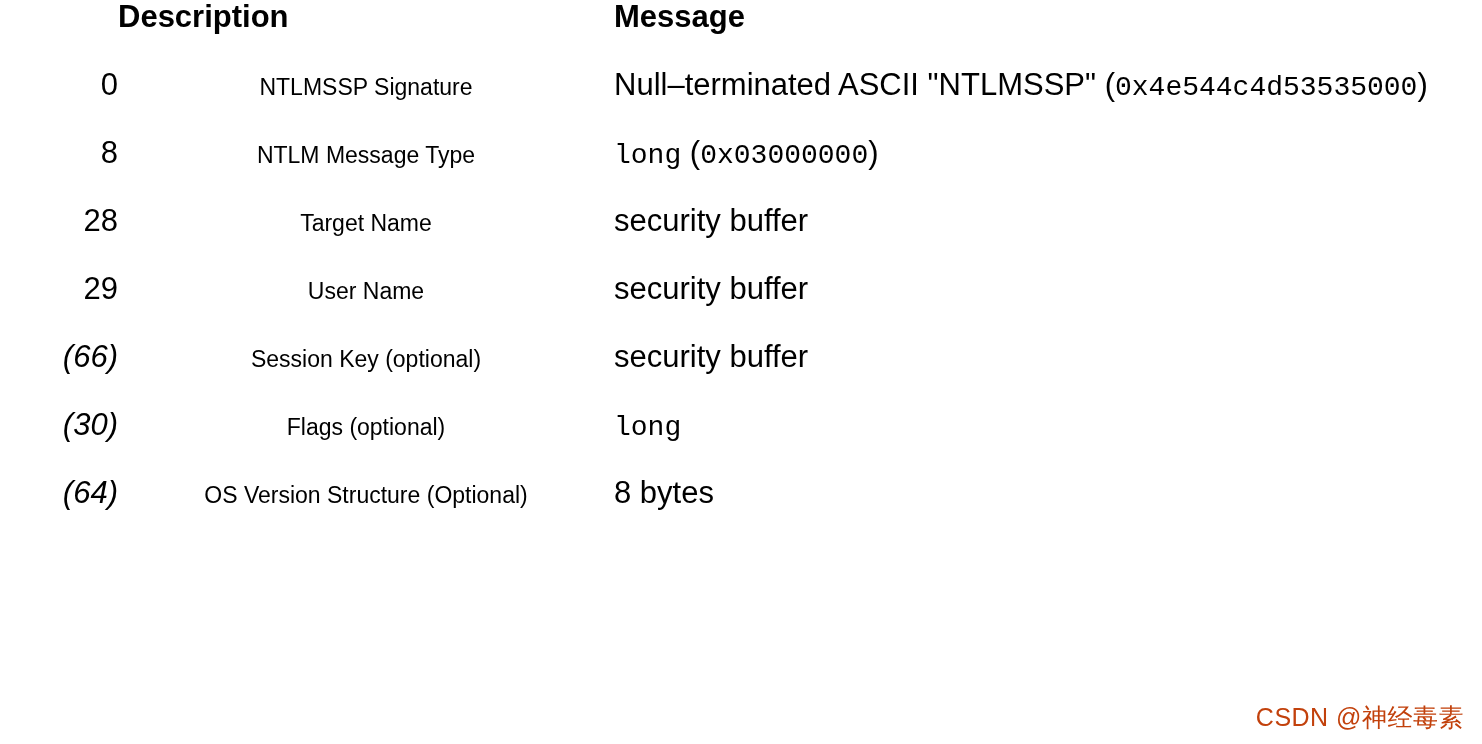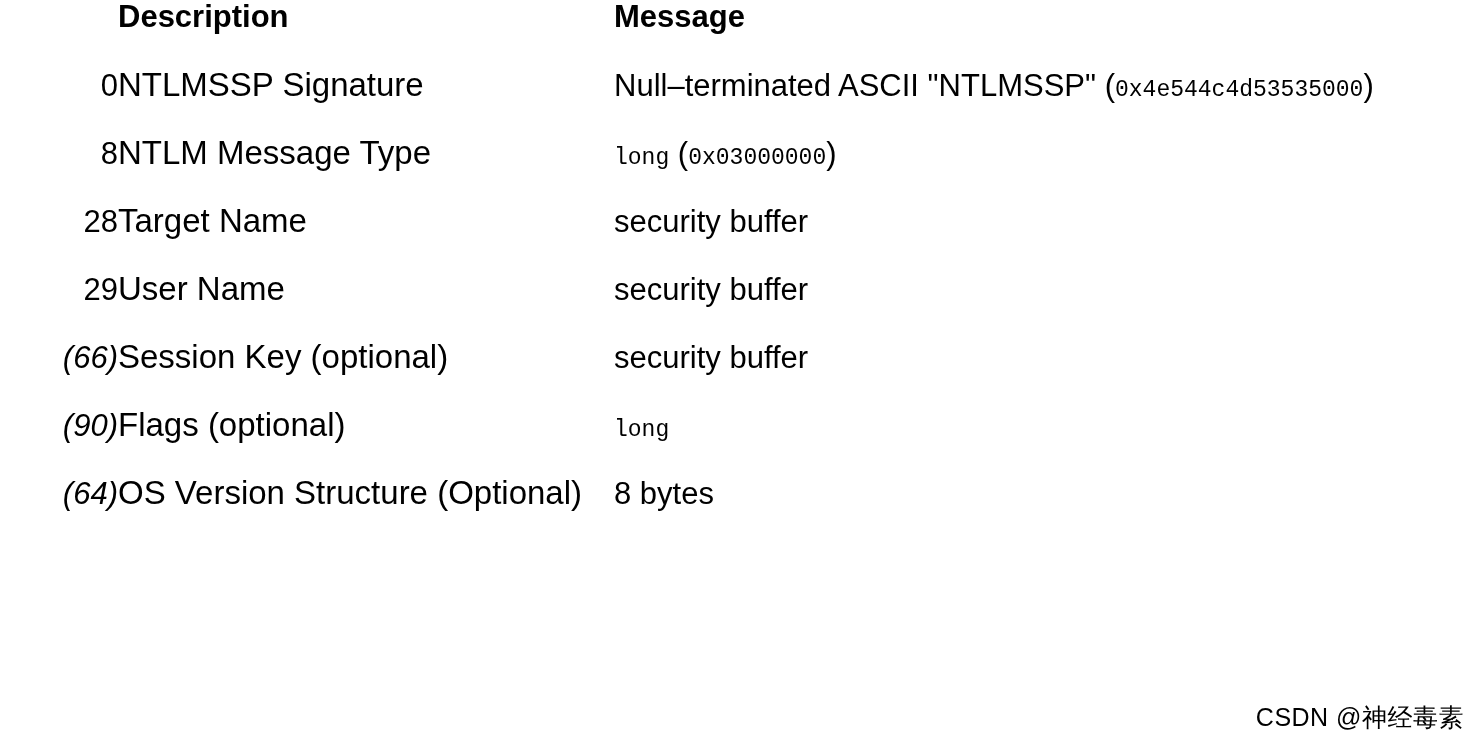--- a/index.html
+++ b/index.html
@@ -61,8 +61,8 @@
   }
 
   .desc-cell {
-    text-align: left;
-    font-size: 33px;
+    text-align: center;
+    font-size: 23px;
     line-height: 34px;
     overflow: visible;
   }

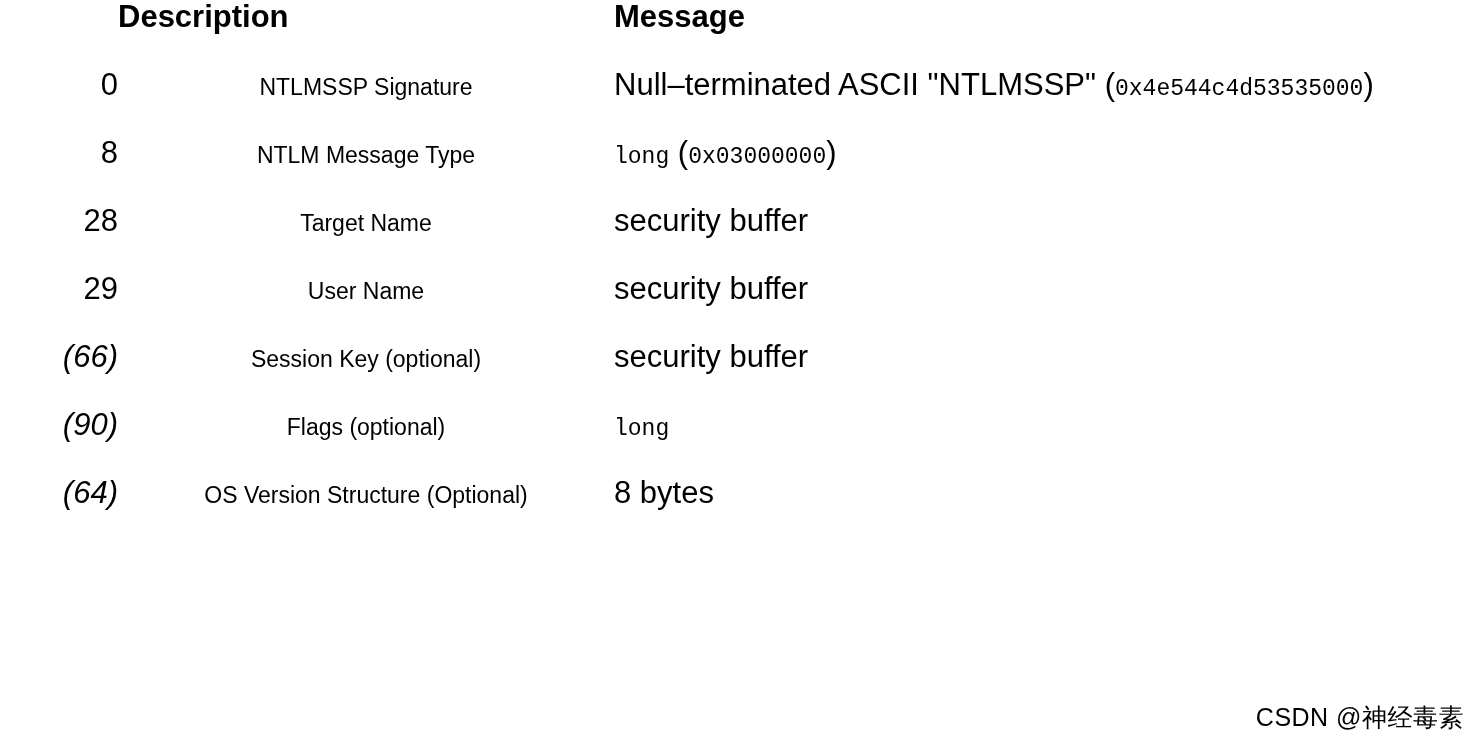--- a/index.html
+++ b/index.html
@@ -85,7 +85,7 @@
 
   .mono {
     font-family: "Liberation Mono", monospace;
-    font-size: 23px;
+    font-size: 28px;
   }
 
   .paren {

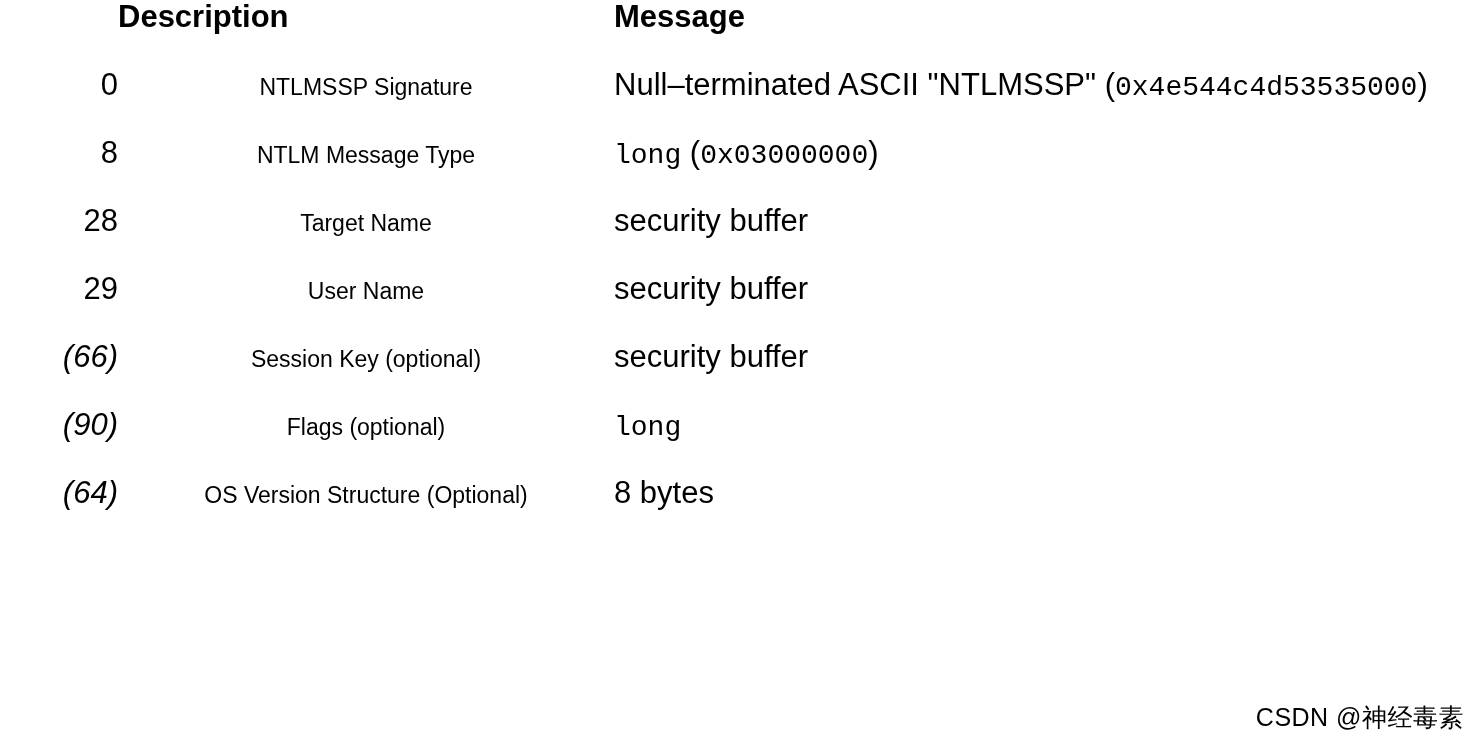--- a/index.html
+++ b/index.html
@@ -147,7 +147,7 @@
           <td class="content-cell"><span>security buffer</span></td>
         </tr>
         <tr class="data-row">
-          <td class="offset-cell optional">(90)</td>
+          <td class="offset-cell optional">(30)</td>
           <td class="desc-cell"><span>Flags </span><span class="opt-tag">(optional)</span></td>
           <td class="content-cell"><span class="mono">long</span></td>
         </tr>

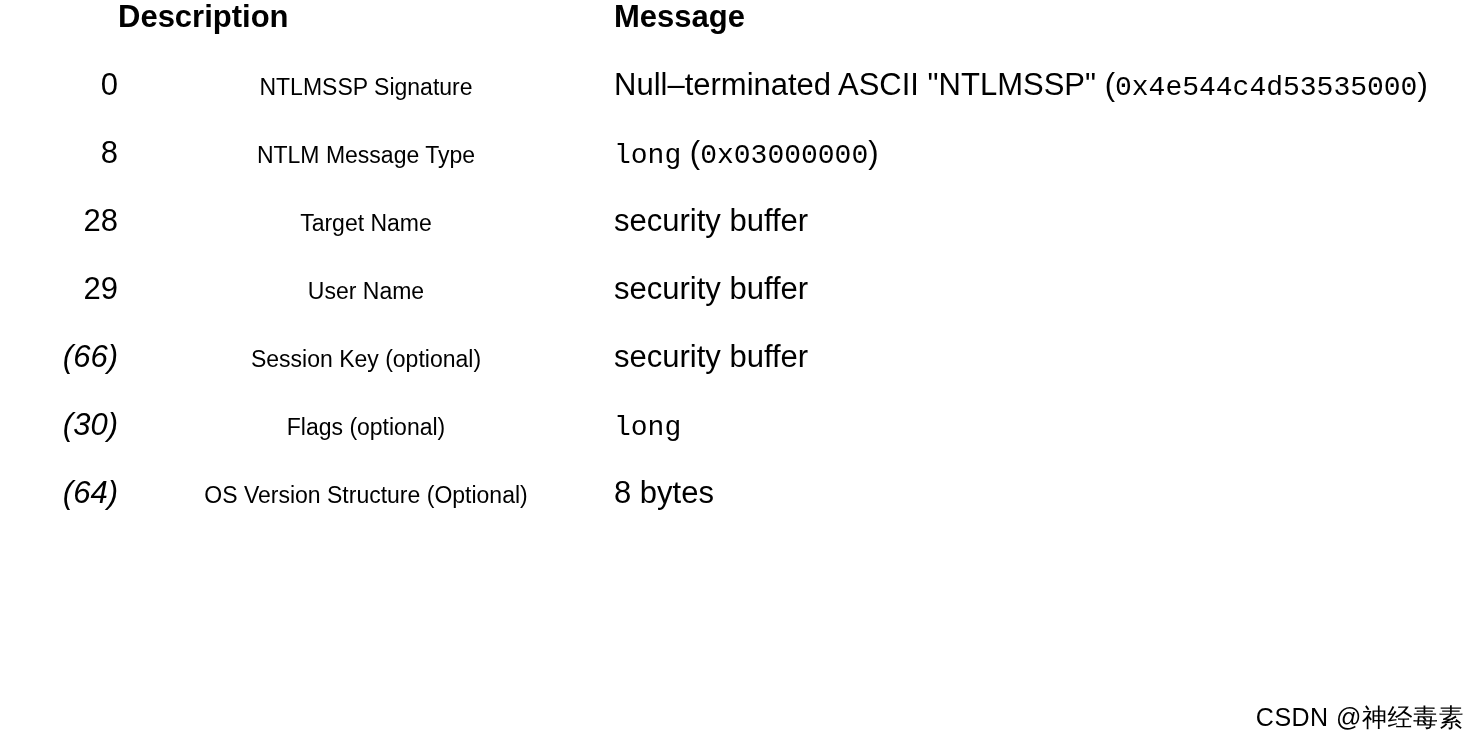--- a/index.html
+++ b/index.html
@@ -160,6 +160,6 @@
   </table>
 </div>
 
-<div id="watermark" style="color: #000000;">CSDN @神经毒素</div>
+<div id="watermark" style="color: #c2410c;">CSDN @神经毒素</div>
 
 </body></html>

